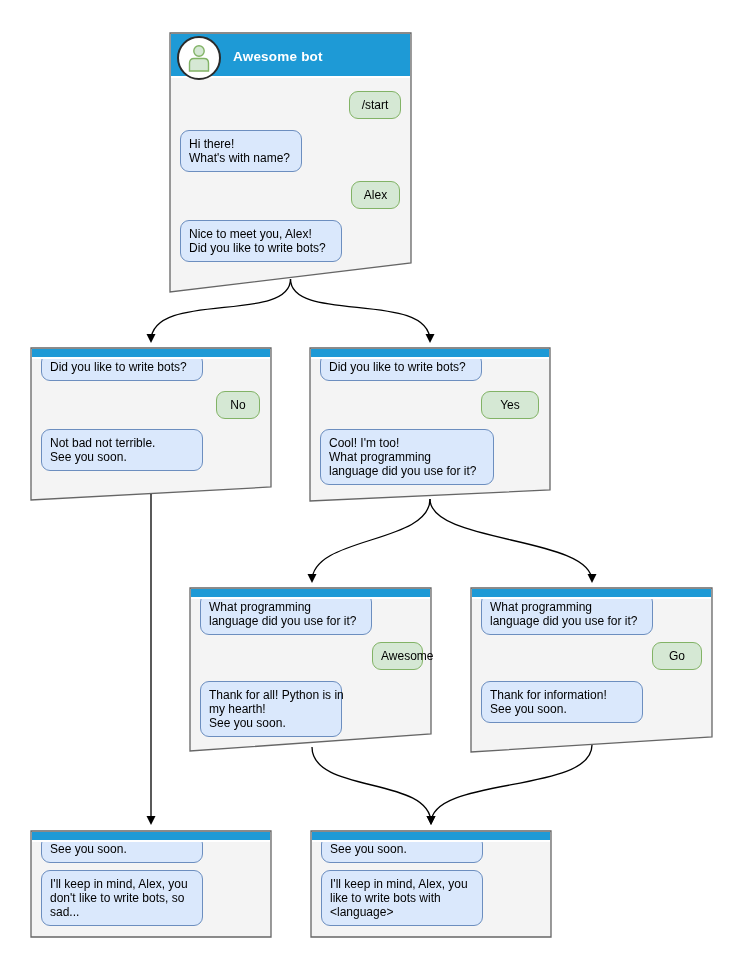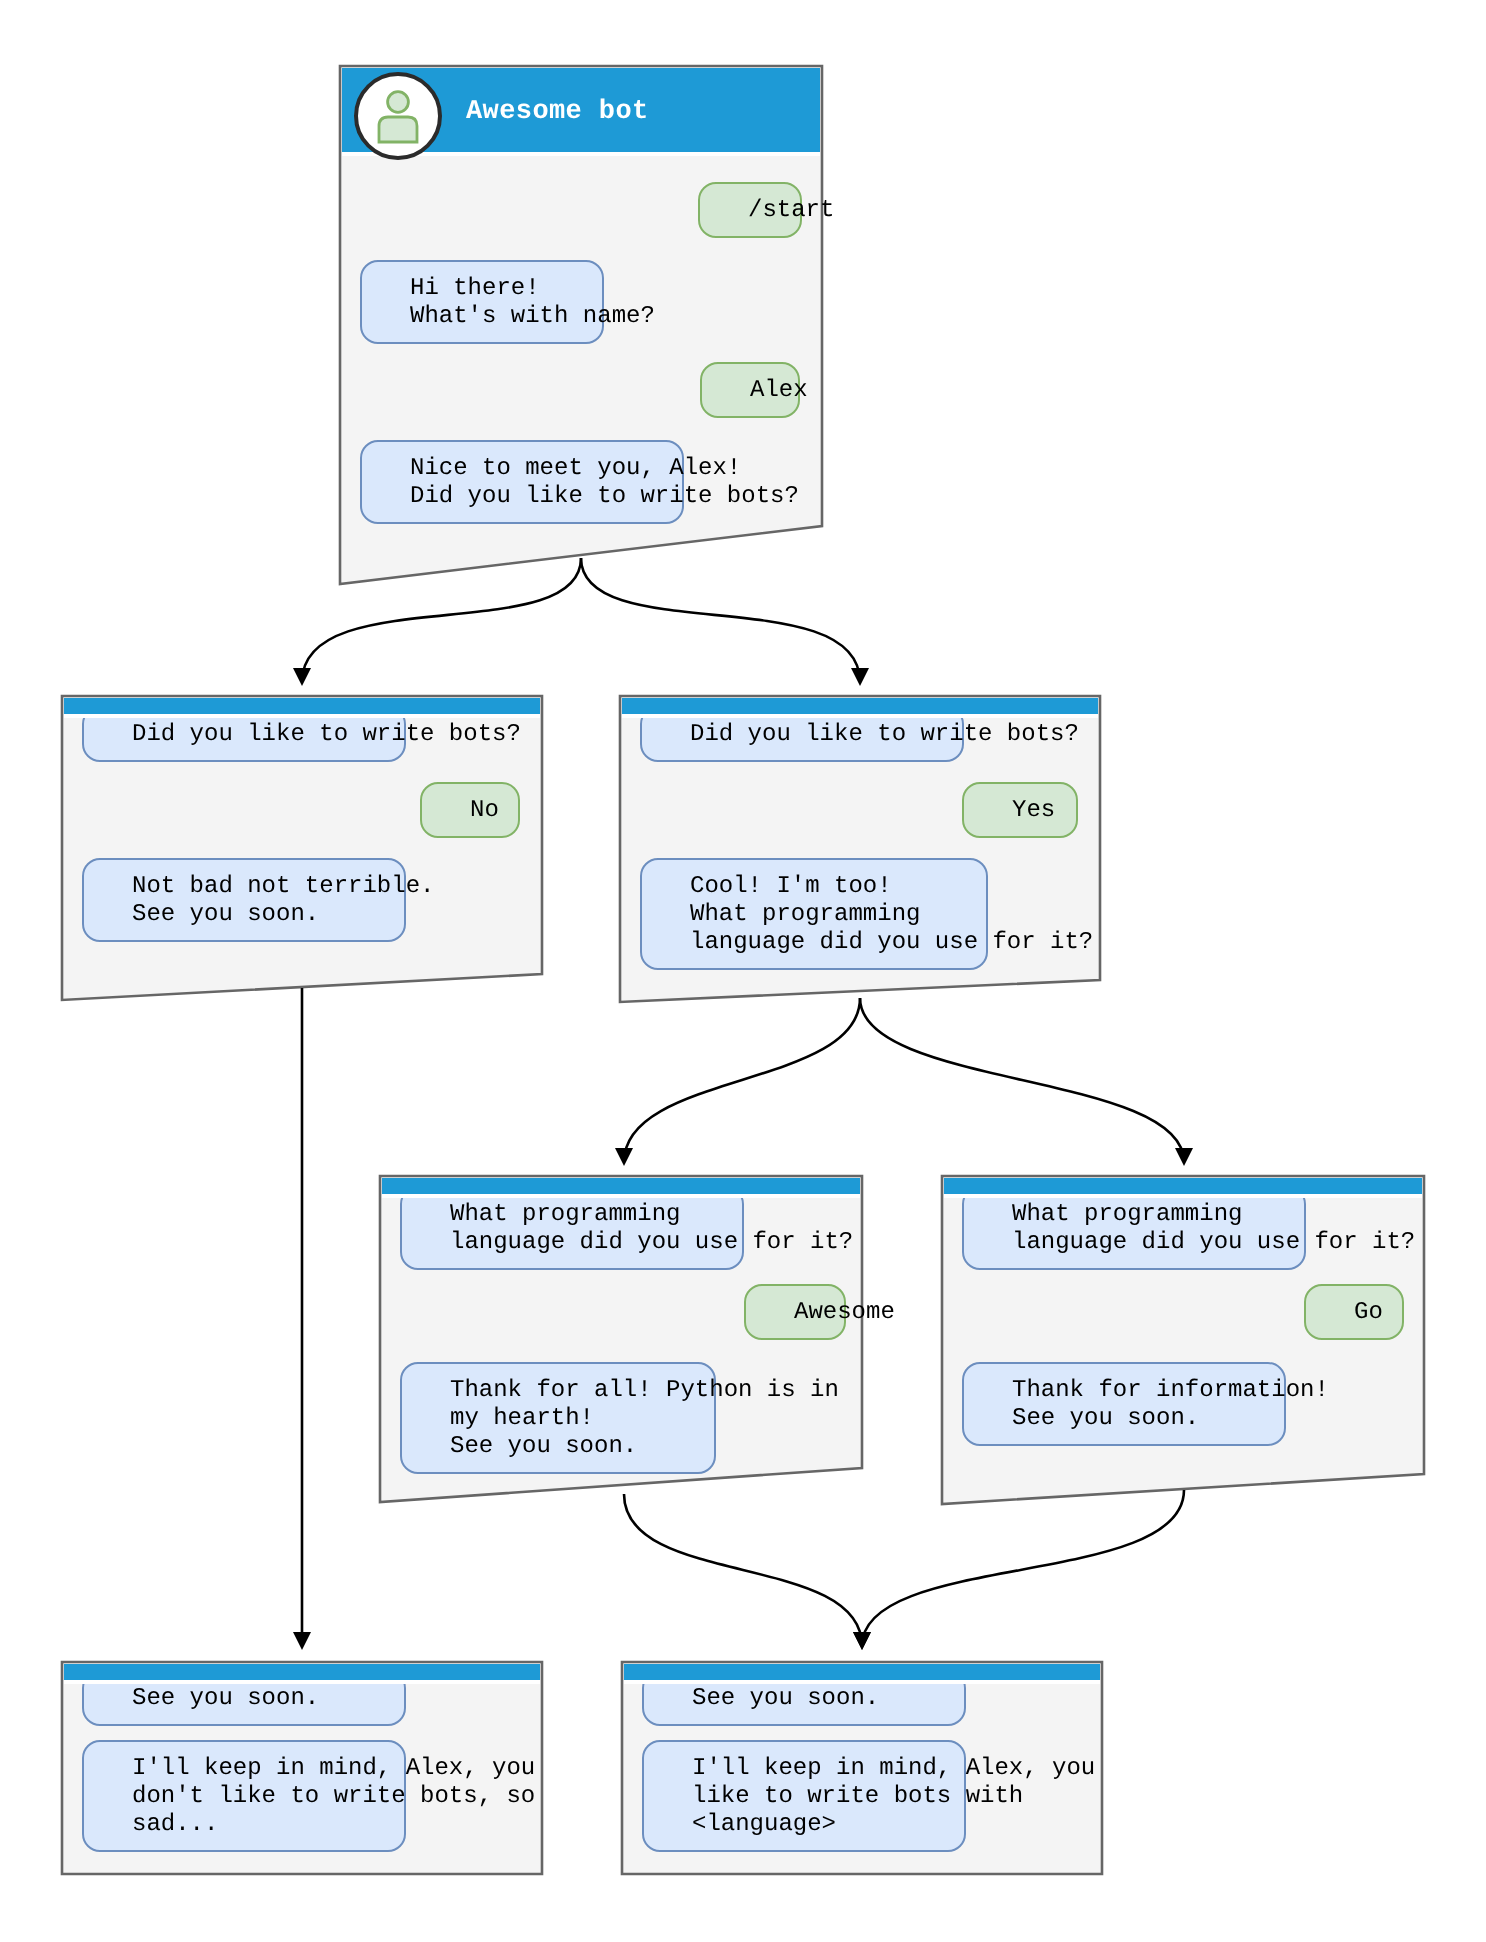--- a/index.html
+++ b/index.html
@@ -5,7 +5,7 @@
   html,body{margin:0;padding:0;background:#ffffff;}
   #canvas{
     position:relative;width:743px;height:971px;background:#ffffff;
-    font-family:Liberation Mono, monospace;overflow:hidden;
+    font-family:Liberation Sans, sans-serif;overflow:hidden;
   }
   #bg{position:absolute;left:0;top:0;z-index:0;}
   .win{position:absolute;z-index:1;}

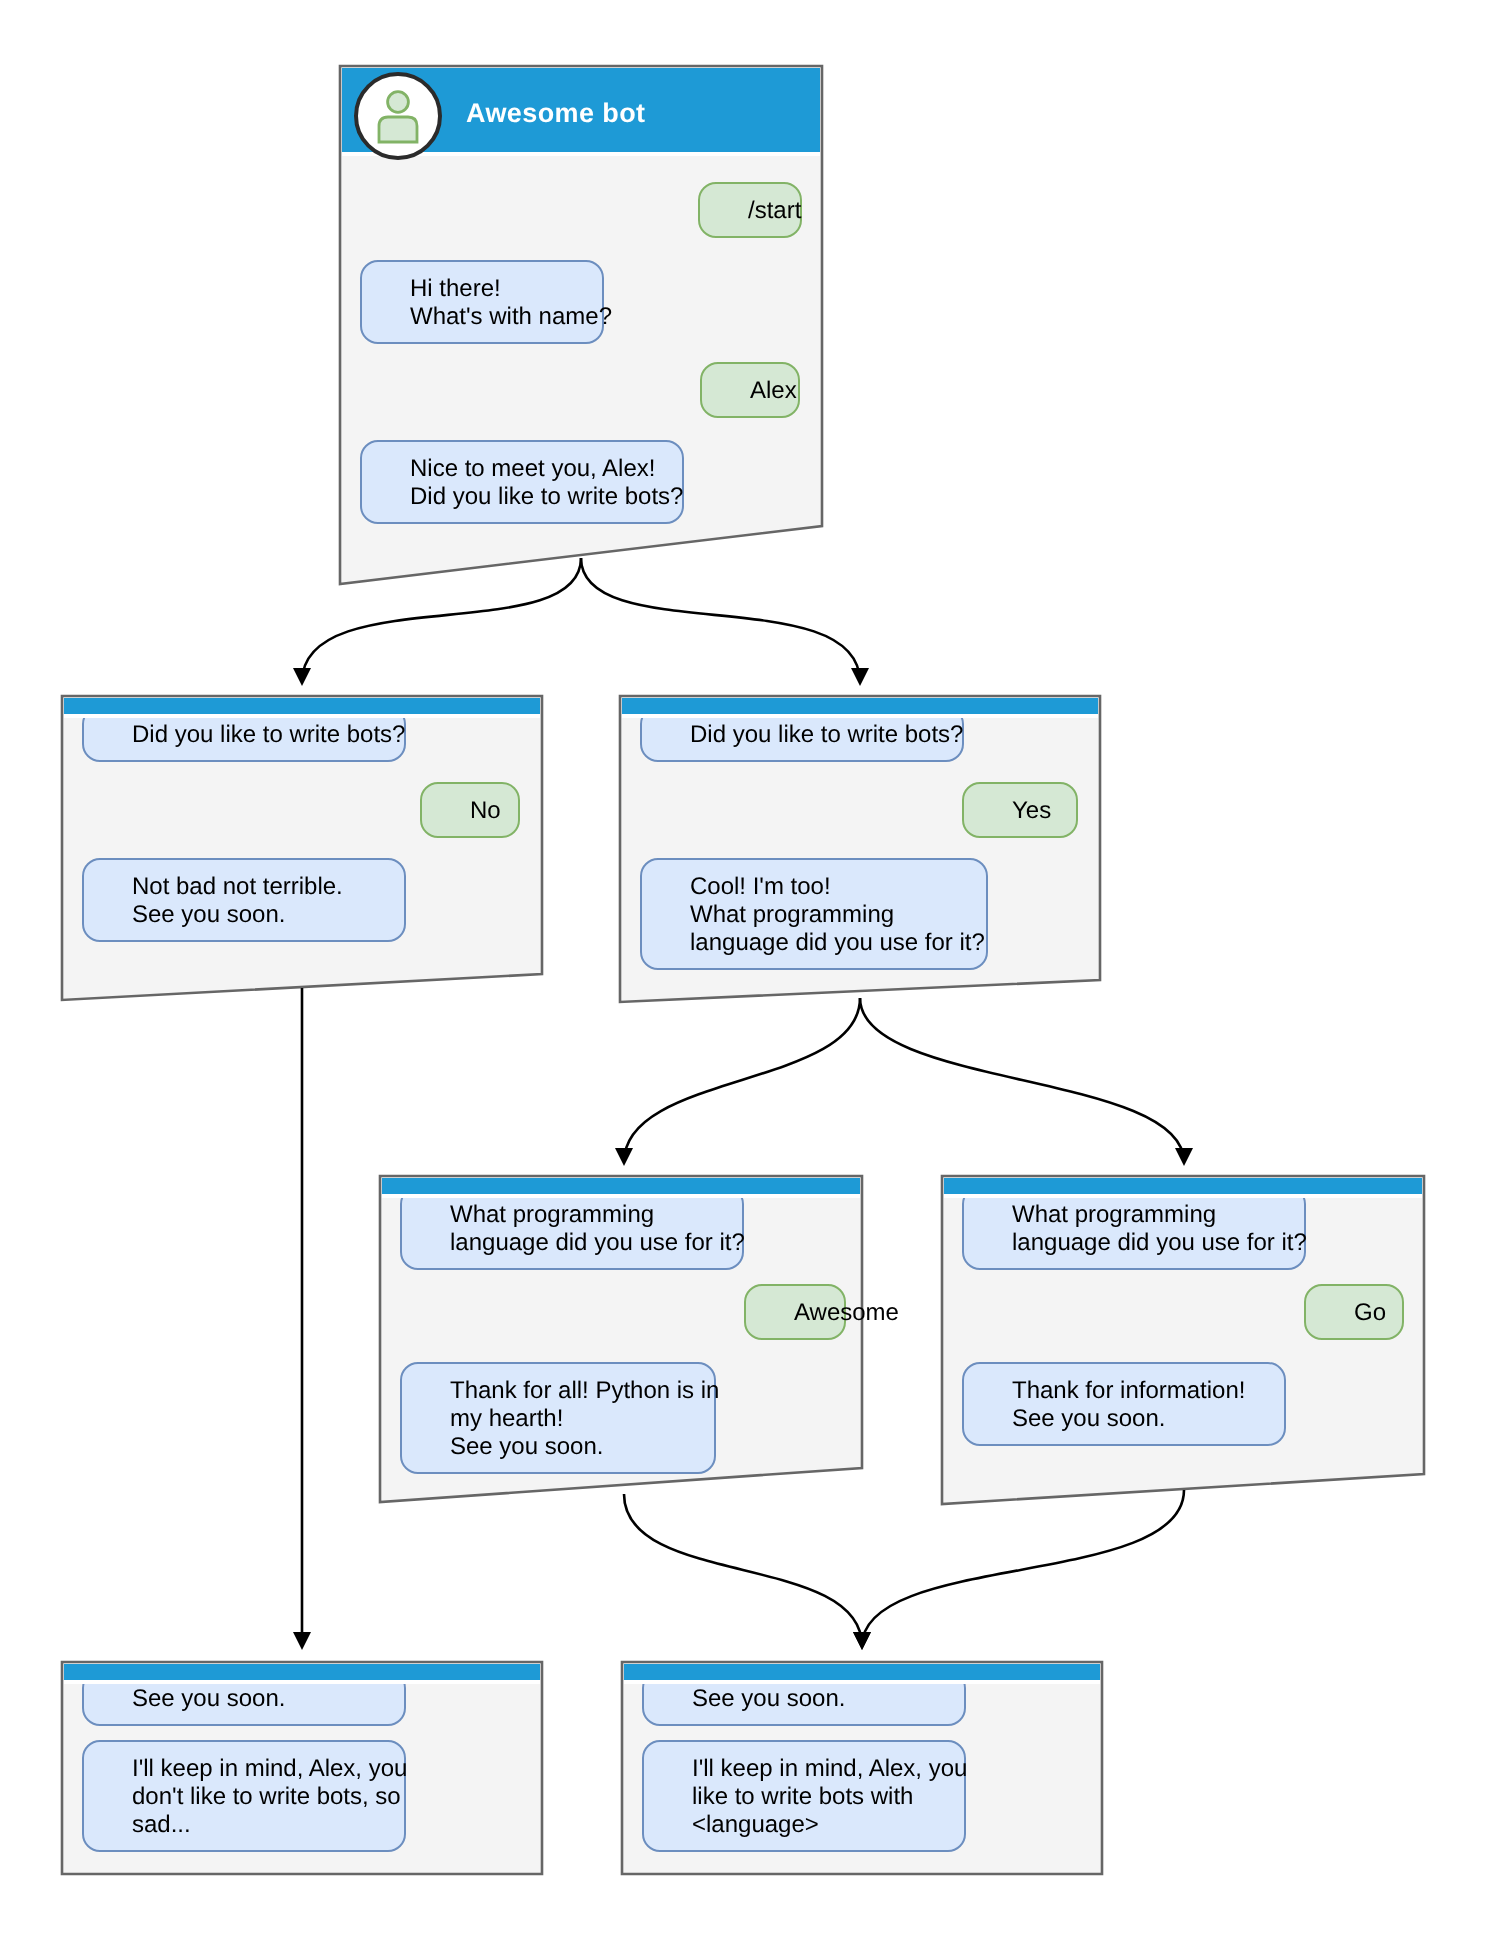--- a/index.html
+++ b/index.html
@@ -30,7 +30,7 @@
   .bubble{
     position:absolute;z-index:2;box-sizing:border-box;
     font-size:12px;line-height:14px;color:#000000;
-    padding:6px 24px;border-radius:9px;white-space:pre;
+    padding:6px 8px;border-radius:9px;white-space:pre;
   }
   .bot{background:#dae8fc;border:1px solid #6c8ebf;}
   .user{background:#d5e8d4;border:1px solid #82b366;text-align:center;}

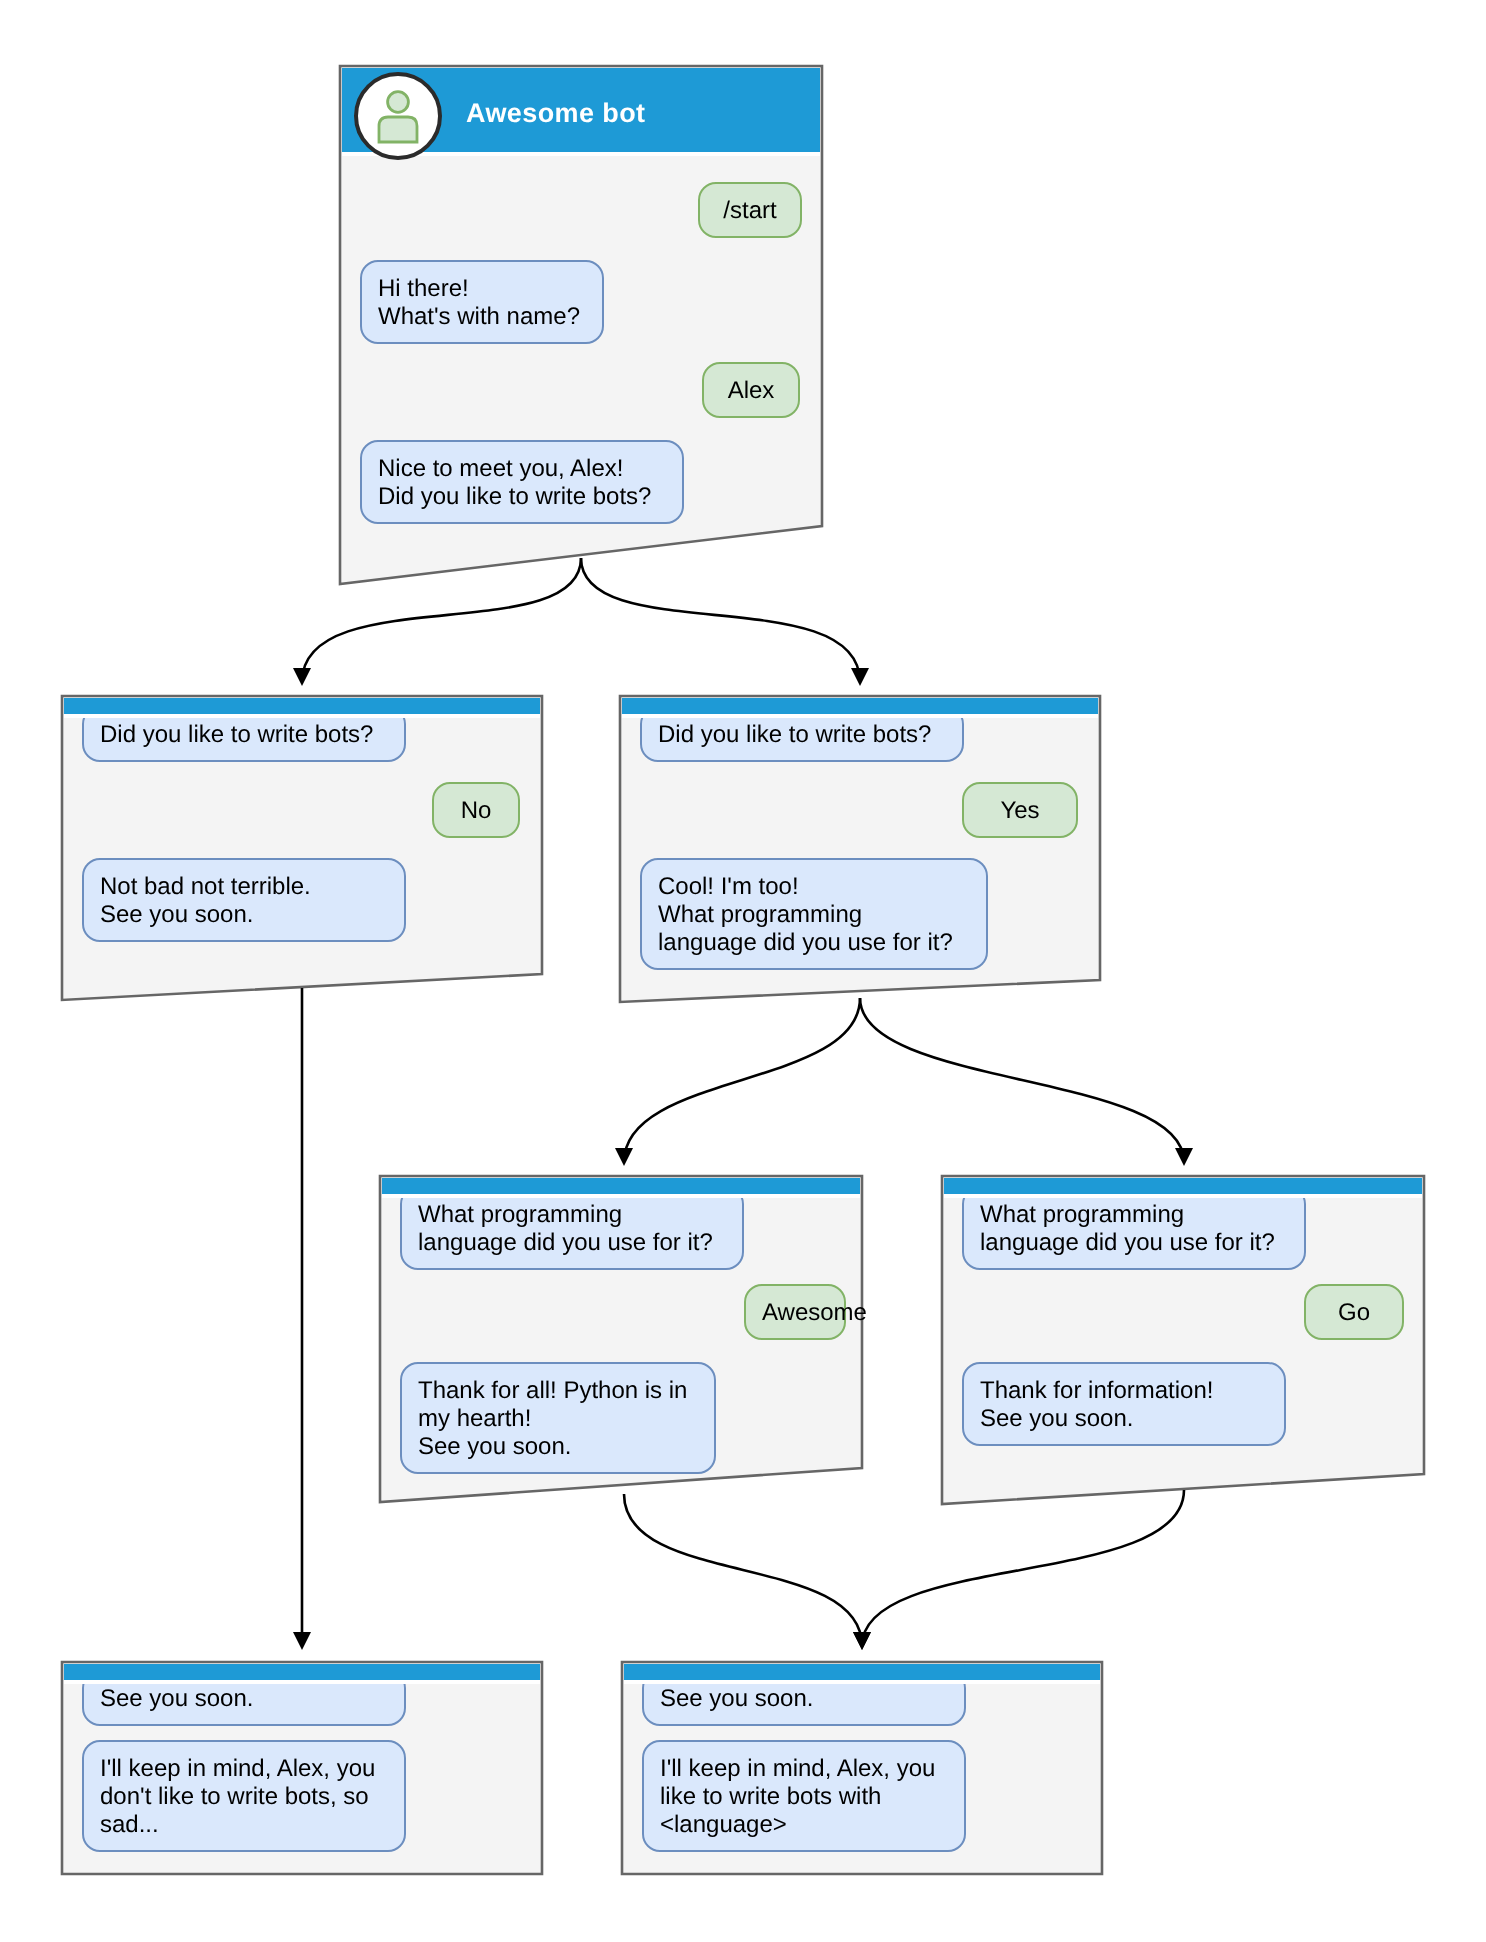--- a/index.html
+++ b/index.html
@@ -103,7 +103,7 @@
     <div class="bubble bot" style="left:10px;top:5px;width:172px;">What programming
 language did you use for it?</div>
     <div class="bubble user" style="right:8px;top:54px;width:51px;">Awesome</div>
-    <div class="bubble bot" style="left:10px;top:93px;width:158px;">Thank for all! Python is in
+    <div class="bubble bot" style="left:10px;top:93px;width:142px;">Thank for all! Python is in
 my hearth!
 See you soon.</div>
   </div>

